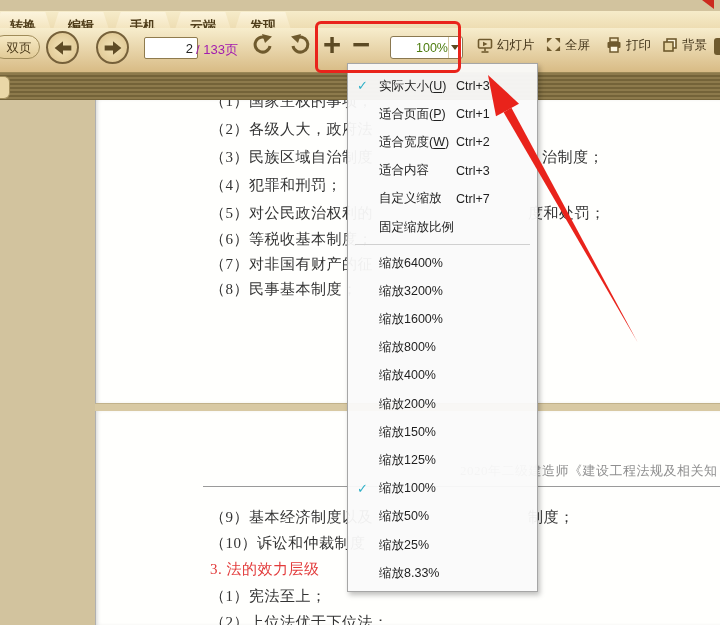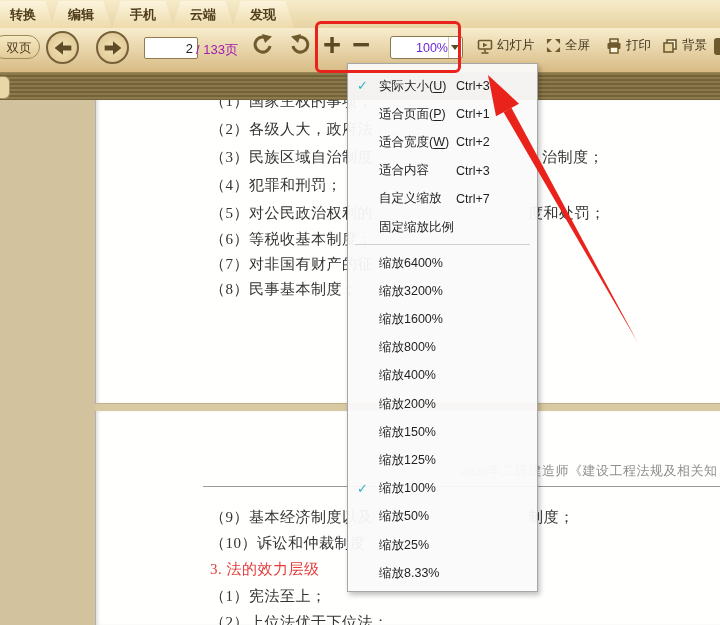--- a/index.html
+++ b/index.html
@@ -8,7 +8,7 @@
   .abs{position:absolute;}
 
   
-  #tabbar{left:0;top:0;width:720px;height:28px;
+  #tabbar{left:0;top:11px;width:720px;height:28px;
     background:linear-gradient(#f6ecca,#e8d3a3);border-bottom:1px solid #bfa671;z-index:4;}
   .tab{position:absolute;top:1px;height:27px;line-height:27px;text-align:center;width:62px;
     background:linear-gradient(#fcf4dd,#eedbac);color:#4f3d1a;font-size:13px;font-weight:bold;

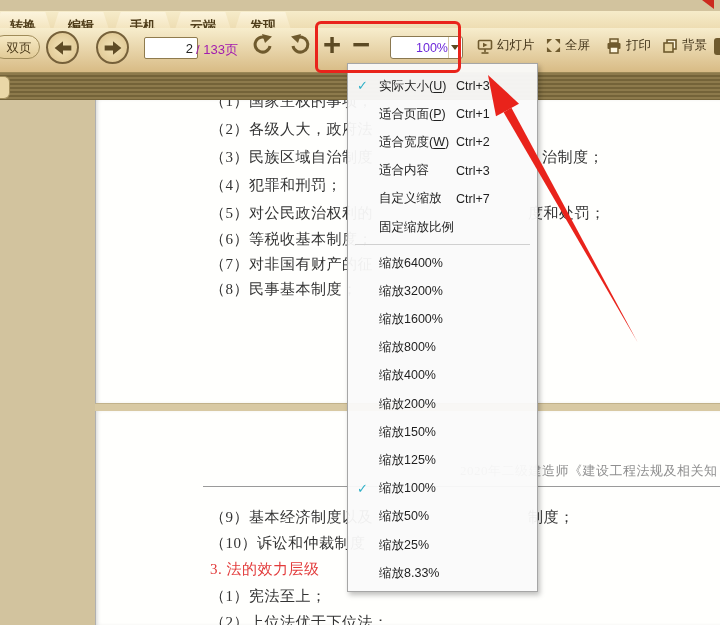--- a/index.html
+++ b/index.html
@@ -33,7 +33,7 @@
   .zoomchar{top:29px;font-size:31px;font-weight:900;color:#5c4a24;z-index:5;line-height:31px;}
   #zoom-combo{left:390px;top:36px;width:73px;height:23px;background:#fff;border:1px solid #8a7850;
     border-radius:3px;z-index:5;display:flex;align-items:center;box-sizing:border-box;}
-  #zoom-combo .val{flex:1;font-size:12.5px;color:#6d28d9;padding-left:25px;text-align:right;}
+  #zoom-combo .val{flex:1;font-size:12.5px;color:#4d7c0f;padding-left:25px;text-align:right;}
   #zoom-combo .dd{width:18px;height:100%;border-left:1px solid #d5c9a6;display:flex;align-items:center;justify-content:center;}
   .tri-down{width:0;height:0;border-left:4.5px solid transparent;border-right:4.5px solid transparent;border-top:5.5px solid #5a4a22;}
   .tbgroup{top:37px;display:flex;align-items:center;gap:4px;color:#43351a;font-size:12.5px;z-index:5;}

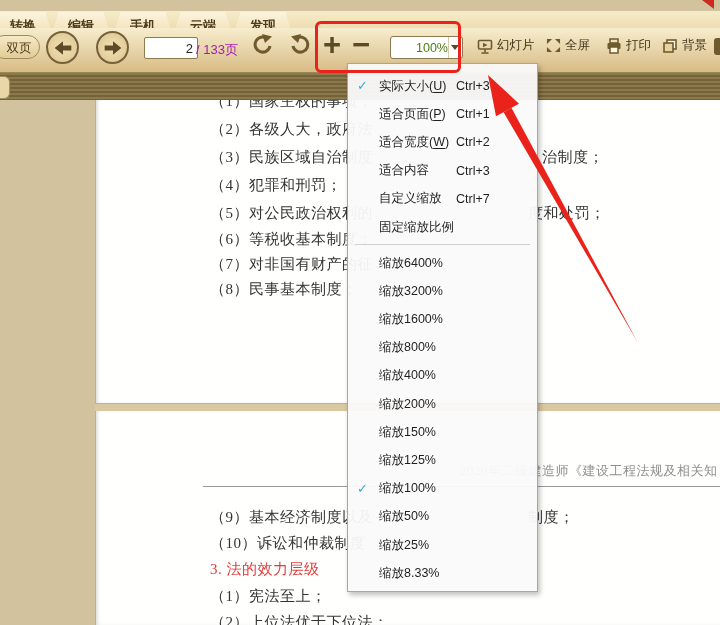--- a/index.html
+++ b/index.html
@@ -36,7 +36,7 @@
   #zoom-combo .val{flex:1;font-size:12.5px;color:#4d7c0f;padding-left:25px;text-align:right;}
   #zoom-combo .dd{width:18px;height:100%;border-left:1px solid #d5c9a6;display:flex;align-items:center;justify-content:center;}
   .tri-down{width:0;height:0;border-left:4.5px solid transparent;border-right:4.5px solid transparent;border-top:5.5px solid #5a4a22;}
-  .tbgroup{top:37px;display:flex;align-items:center;gap:4px;color:#43351a;font-size:12.5px;z-index:5;}
+  .tbgroup{top:37px;display:flex;gap:4px;color:#43351a;font-size:12.5px;z-index:5;}
   #tool-sliver{left:714px;top:38px;width:6px;height:17px;background:#6f5a2e;border-radius:3px 0 0 3px;z-index:5;}
 
   

